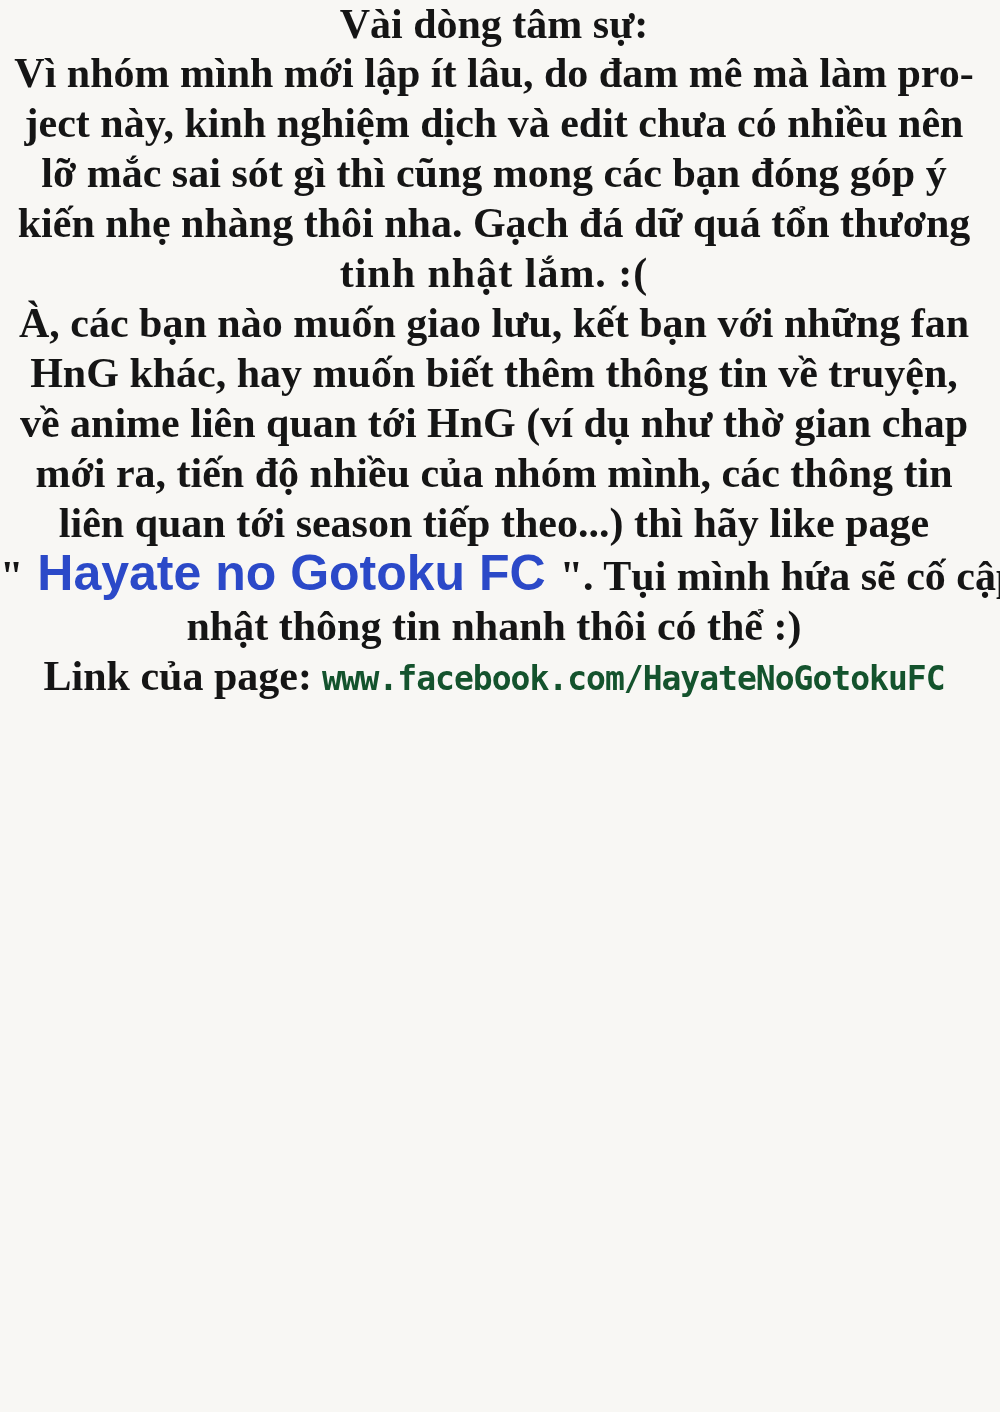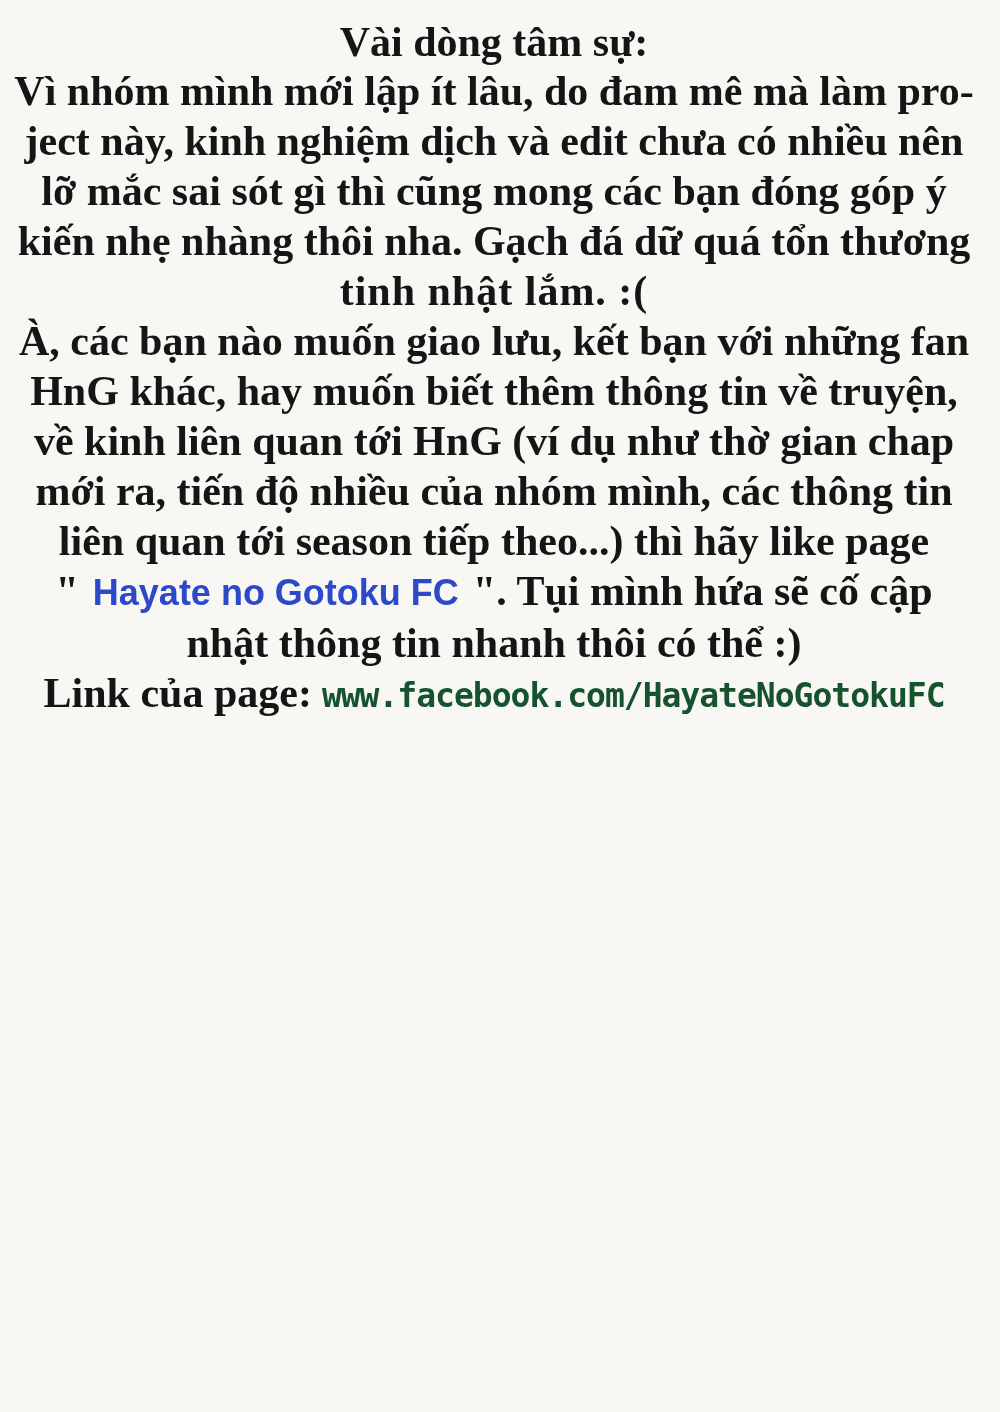--- a/index.html
+++ b/index.html
@@ -13,7 +13,7 @@
     width: 988px;
     height: 1412px;
     background: #f8f7f4;
-    padding-top: 18px;
+    padding-top: 0;
     font-family: "Liberation Serif", serif;
     font-weight: bold;
     color: #151515;

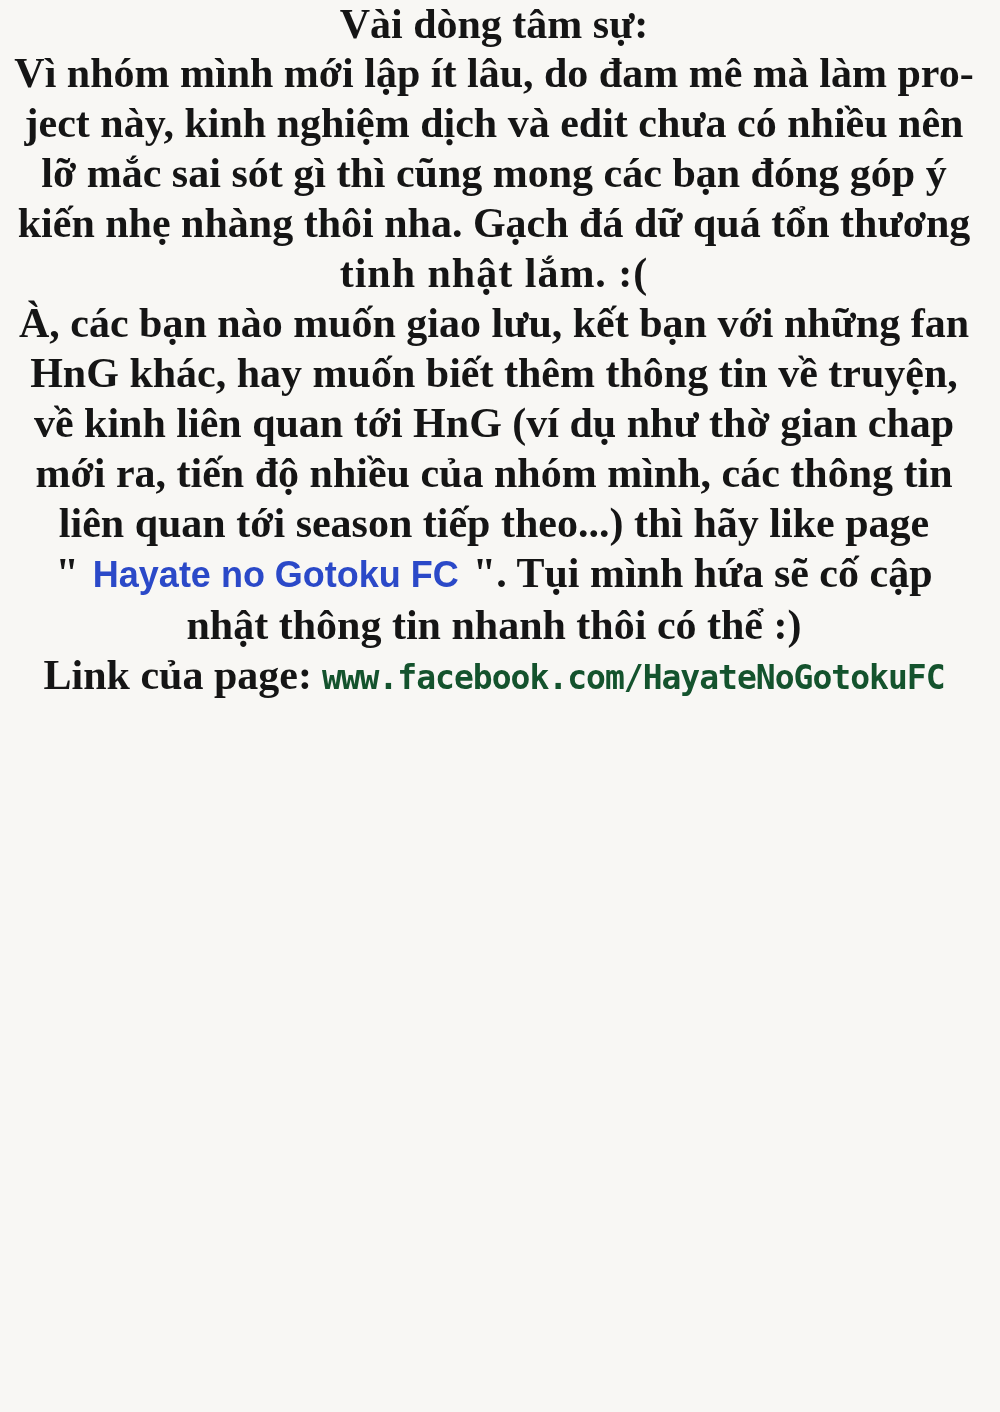--- a/index.html
+++ b/index.html
@@ -64,7 +64,7 @@
   <div class="line emoticon">tinh nhật lắm.  :(</div>
   <div class="line">À, các bạn nào muốn giao lưu, kết bạn với những fan</div>
   <div class="line">HnG khác, hay muốn biết thêm thông tin về truyện,</div>
-  <div class="line">về kinh liên quan tới HnG (ví dụ như thờ gian chap</div>
+  <div class="line">về anime liên quan tới HnG (ví dụ như thờ gian chap</div>
   <div class="line">mới ra, tiến độ nhiều của nhóm mình, các thông tin</div>
   <div class="line">liên quan tới season tiếp theo...) thì hãy like page</div>
 

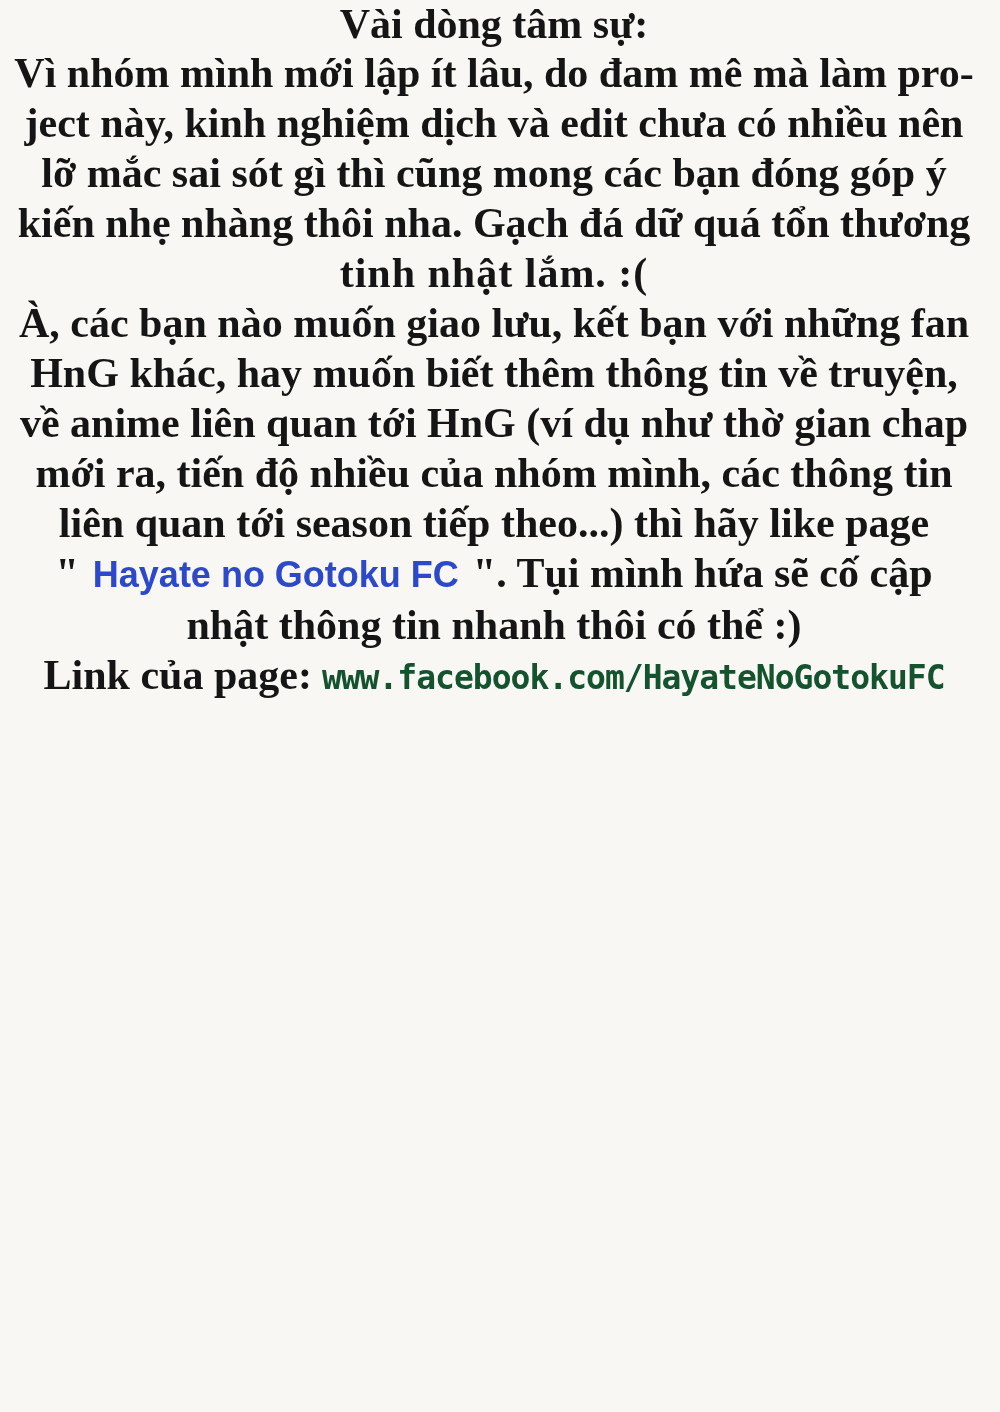--- a/index.html
+++ b/index.html
@@ -34,7 +34,7 @@
   .page-link {
     font-family: "Liberation Sans", sans-serif;
     font-weight: bold;
-    font-size: 36px;
+    font-size: 50px;
     color: #2b49c8;
     margin: 0 14px;
     vertical-align: baseline;

